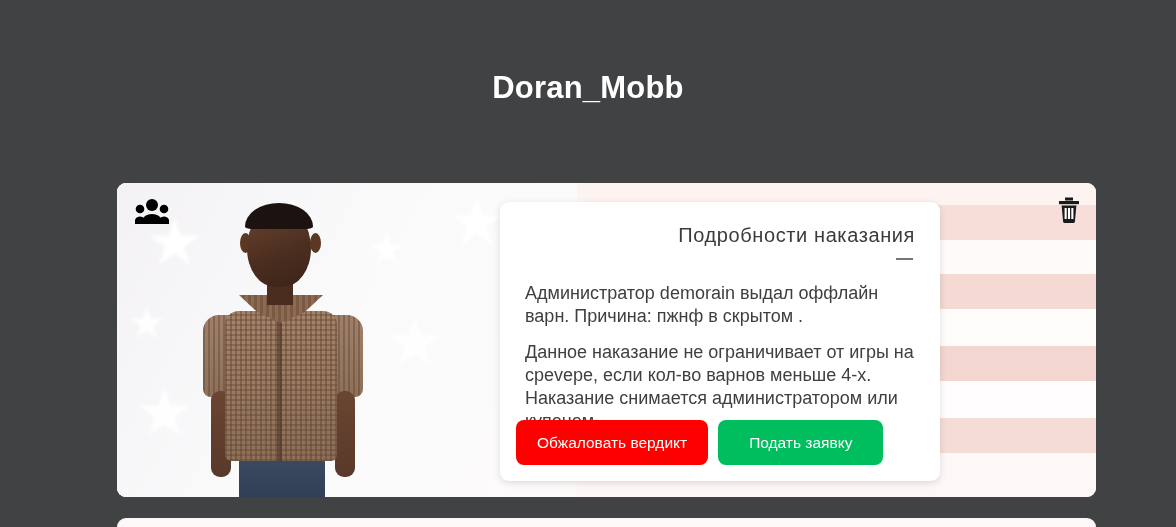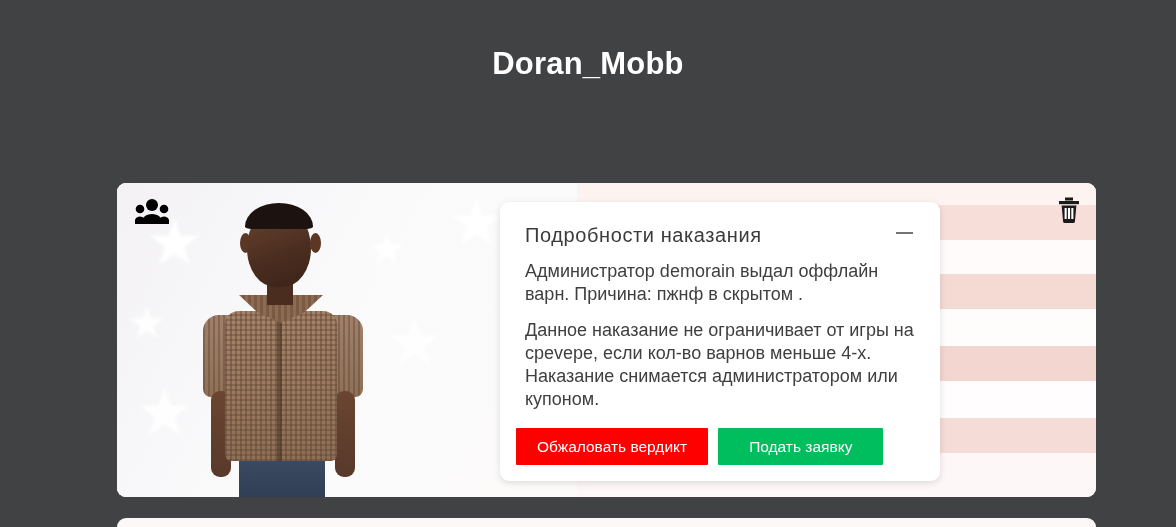--- a/index.html
+++ b/index.html
@@ -23,7 +23,7 @@
     font-size: 31px;
     font-weight: bold;
     letter-spacing: 0.2px;
-    padding-top: 45px;
+    padding-top: 69px;
     line-height: 38px;
     white-space: nowrap;
   }

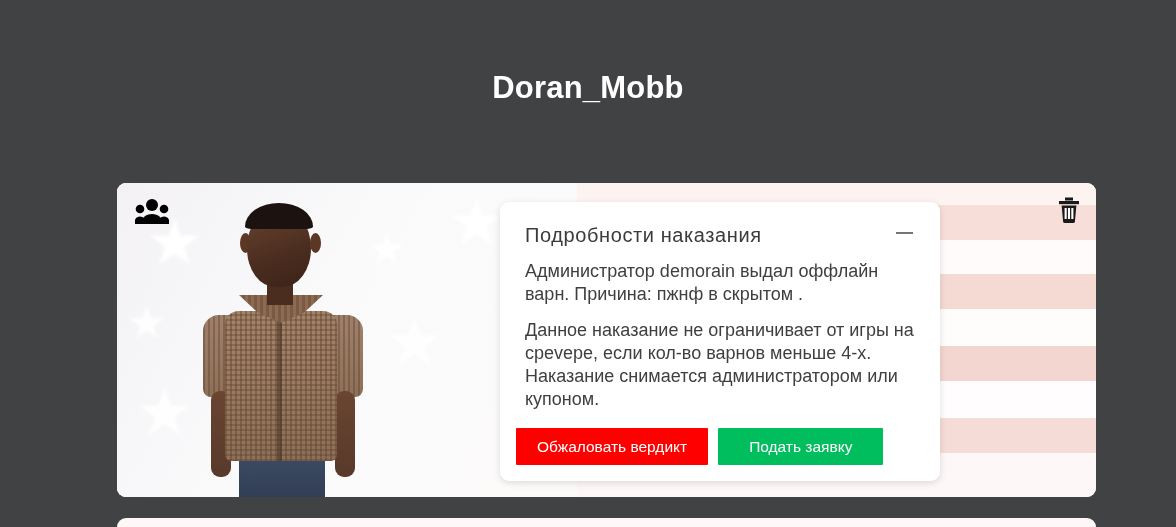--- a/index.html
+++ b/index.html
@@ -190,9 +190,10 @@
   }
   .detail-head {
     display: flex;
-    align-items: flex-start;
+    align-items: flex-end;
     justify-content: space-between;
     margin-bottom: 12px;
+    flex-direction: column;
   }
   .detail-title {
     font-size: 20px;

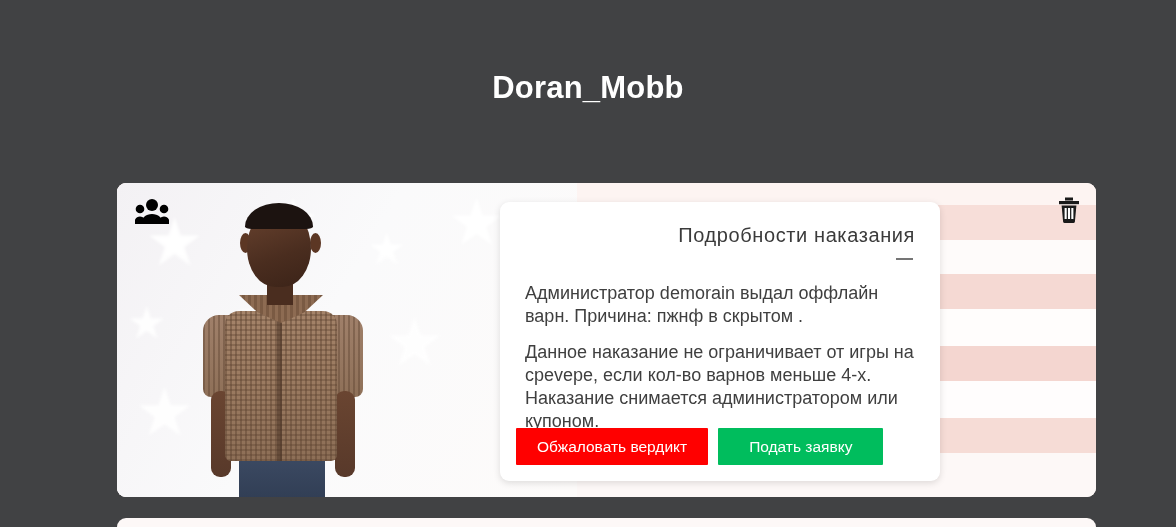--- a/index.html
+++ b/index.html
@@ -233,11 +233,11 @@
   }
   .btn {
     border: none;
-    border-radius: 1px;
+    border-radius: 8px;
     color: #ffffff;
     font-family: "Liberation Sans", sans-serif;
     font-size: 15.5px;
-    height: 37px;
+    height: 45px;
     padding: 0 21px;
     cursor: pointer;
     white-space: nowrap;

